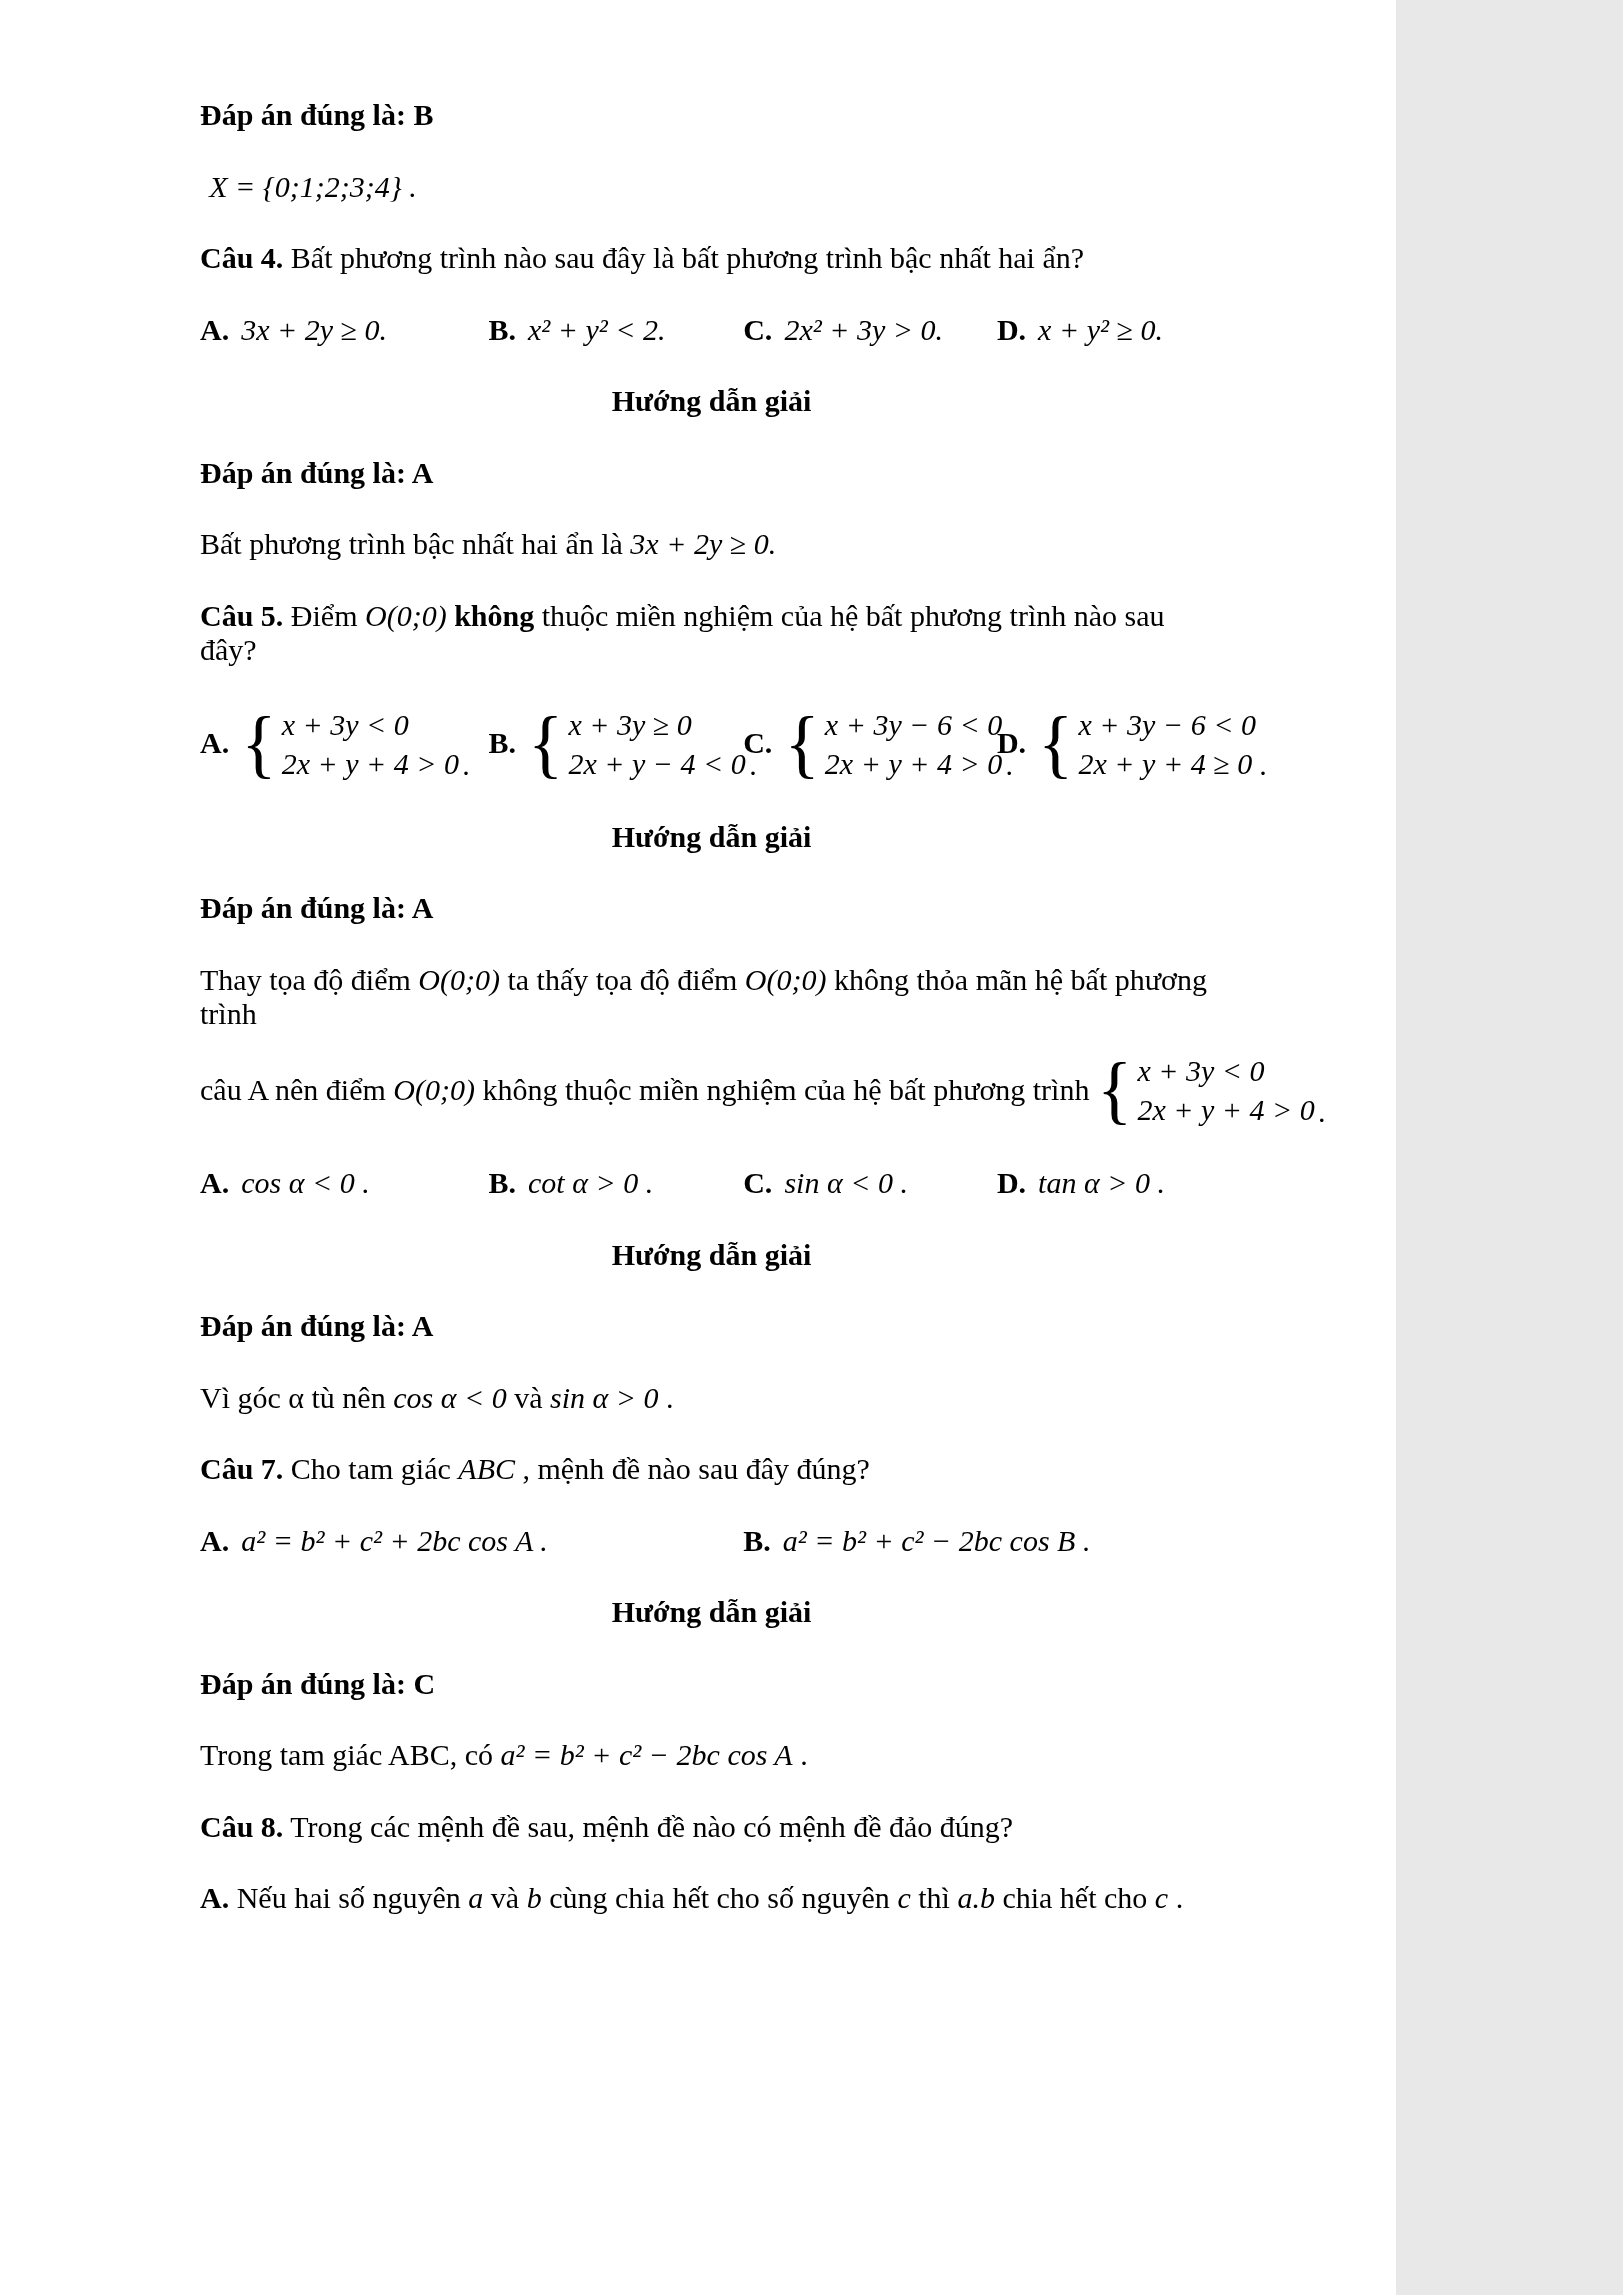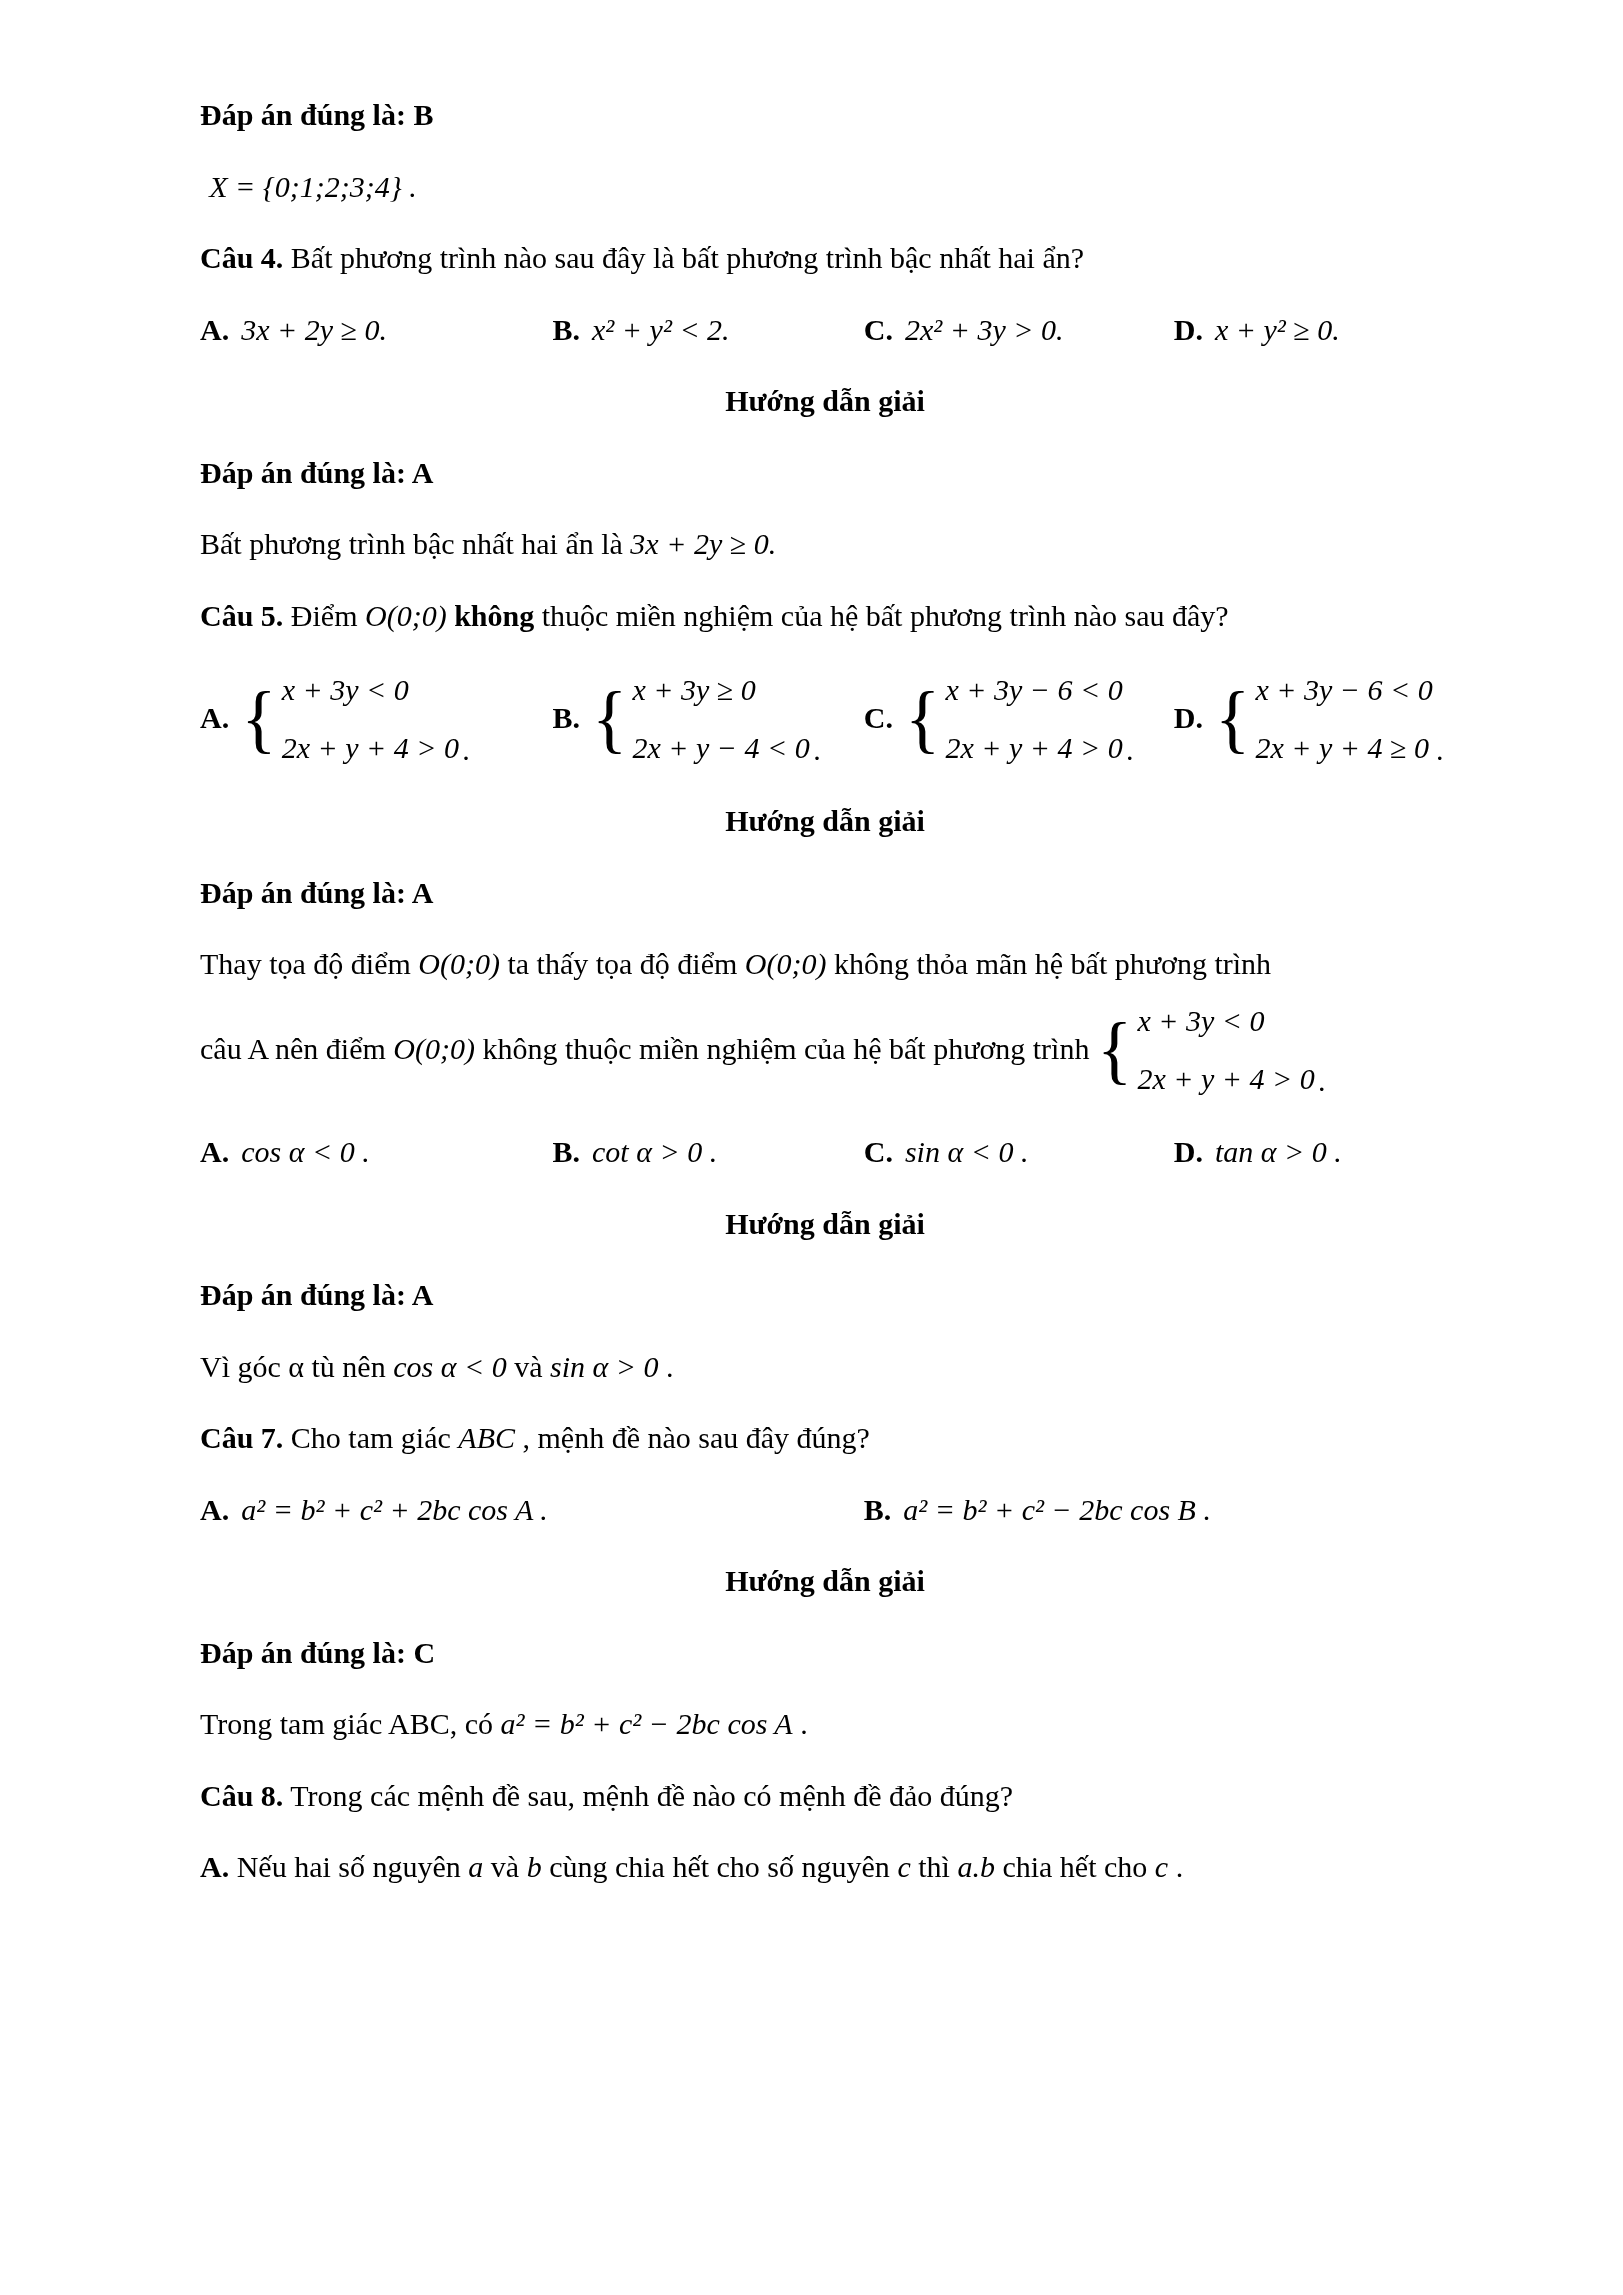--- a/index.html
+++ b/index.html
@@ -10,7 +10,7 @@
   }
   .page {
     position: relative;
-    width: 1623px;
+    width: 1396px;
     height: 2295px;
     background: #ffffff;
     box-sizing: border-box;

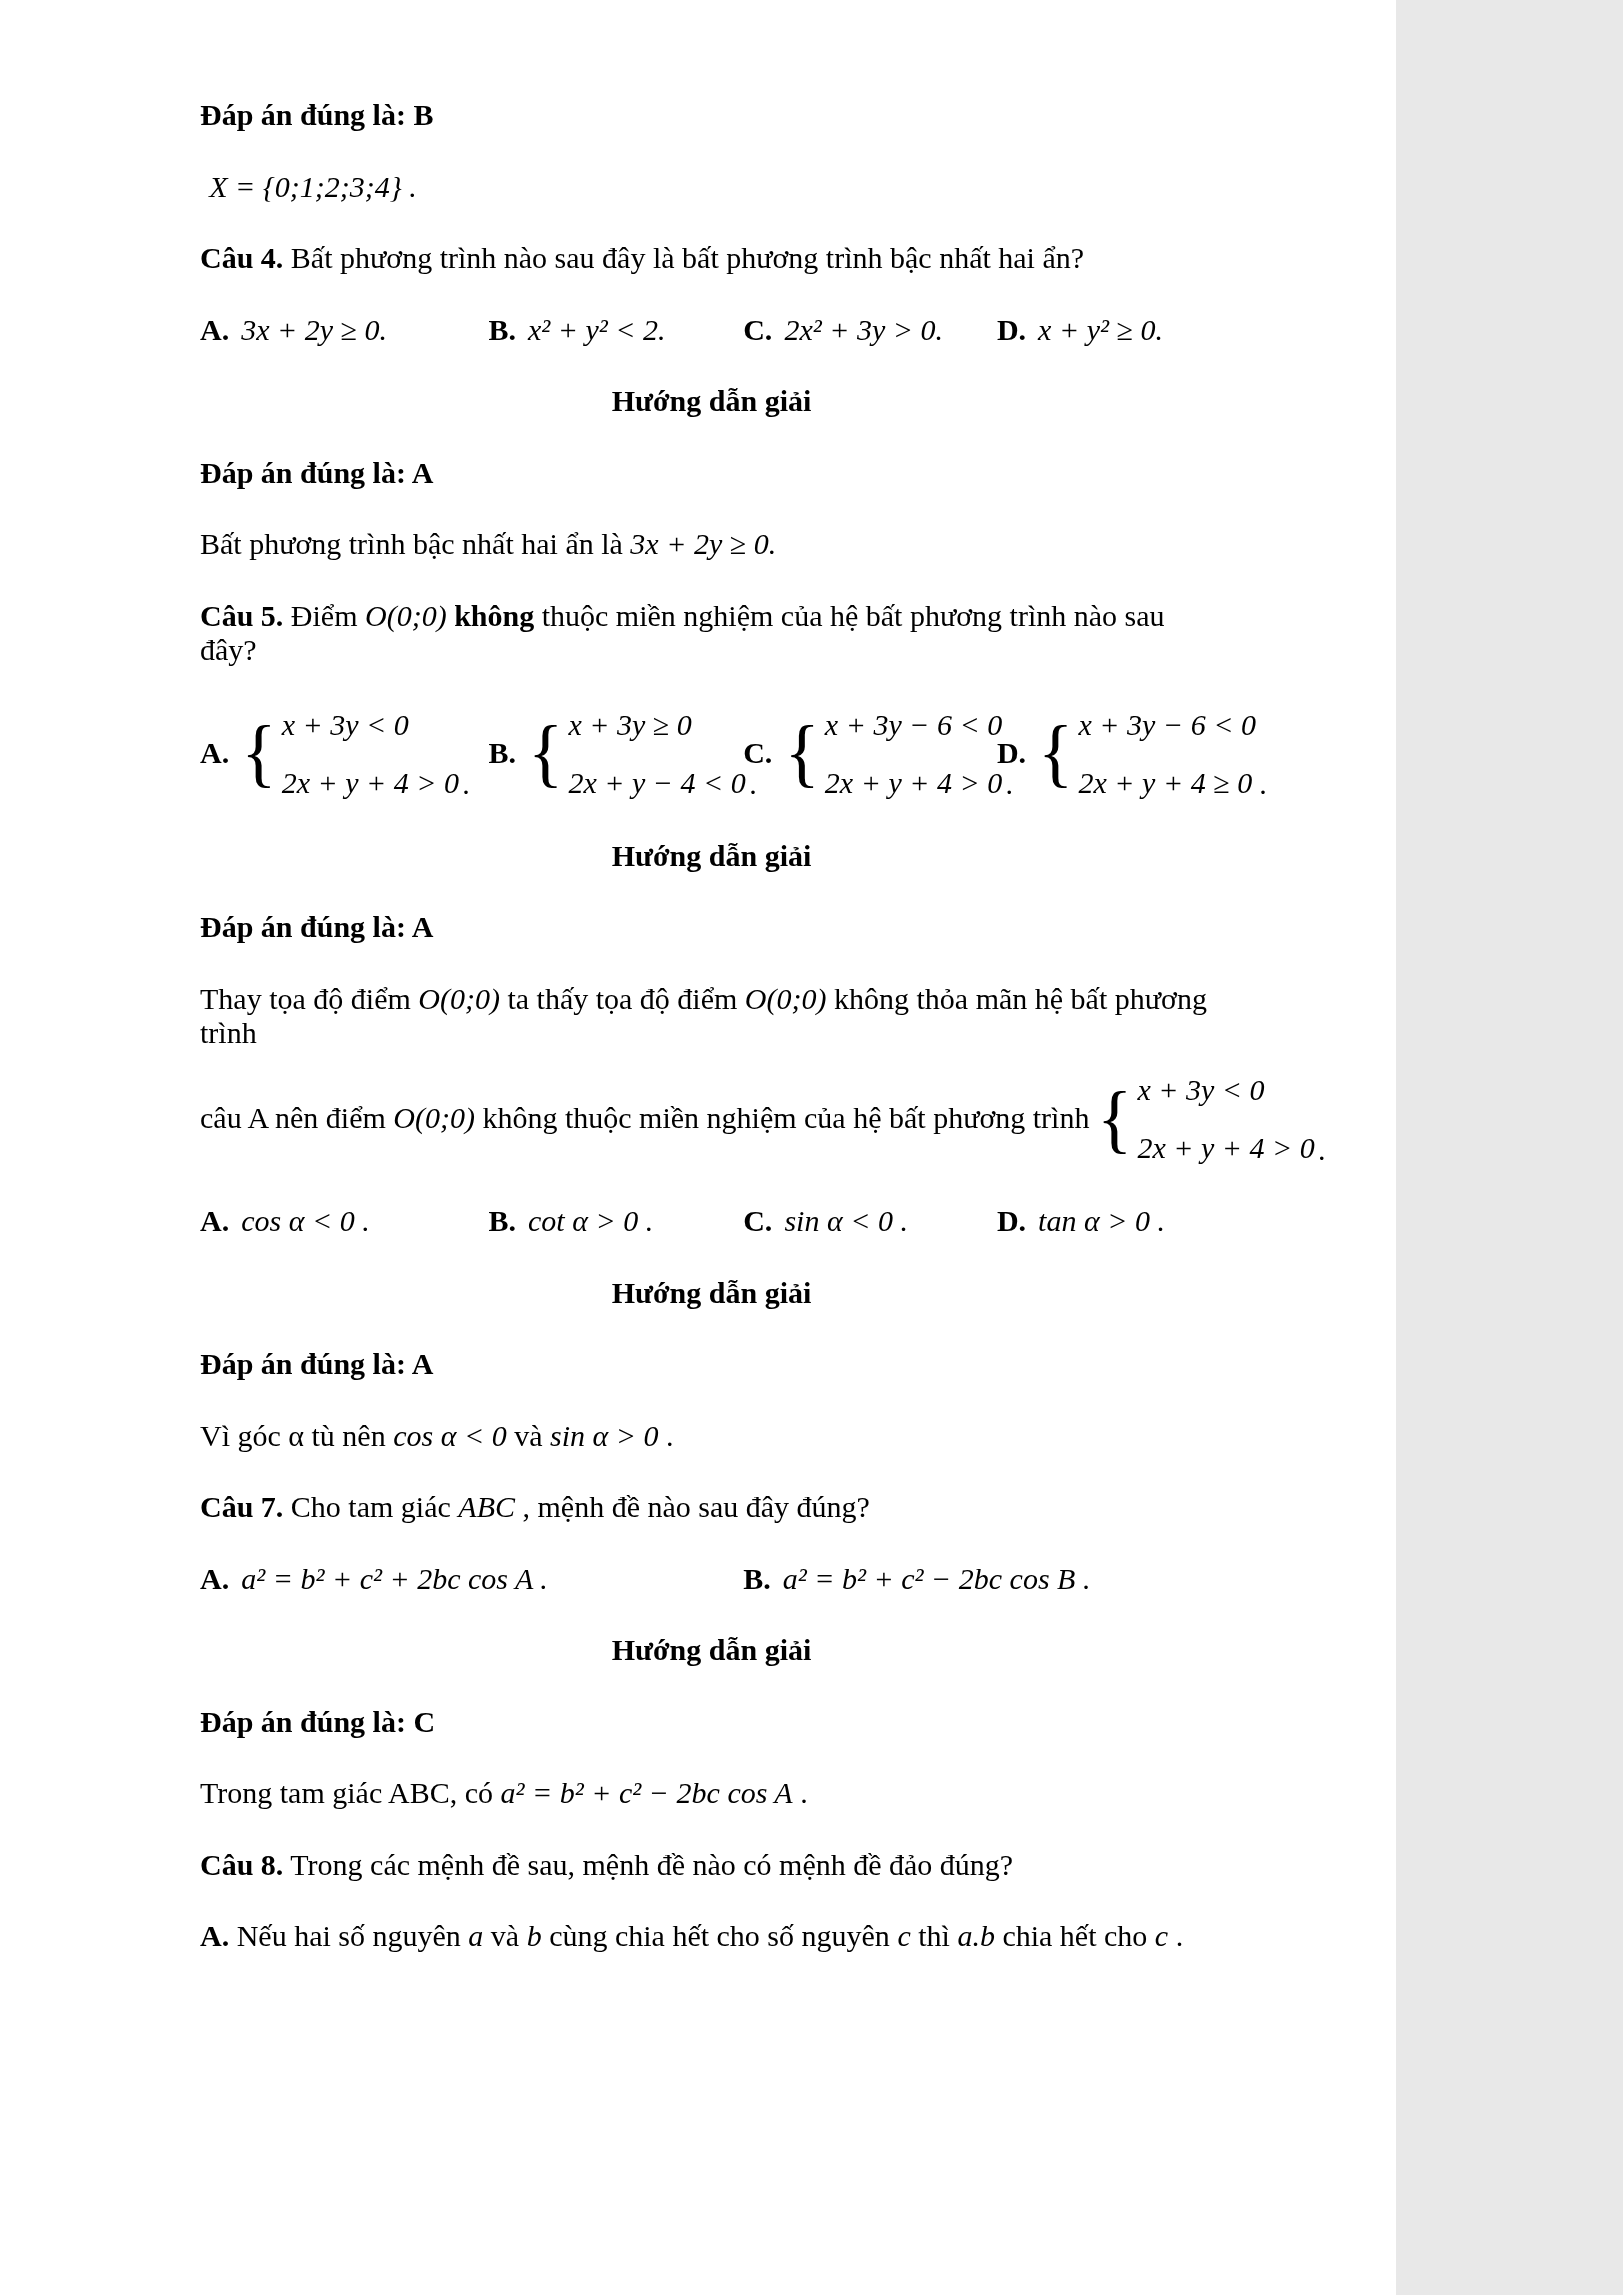--- a/index.html
+++ b/index.html
@@ -50,7 +50,7 @@
     transform: scaleY(1.04);
     display: inline-block;
   }
-  .sys-lines { display: inline-flex; flex-direction: column; margin-left: 5.2px; gap: 19px; }
+  .sys-lines { display: inline-flex; flex-direction: column; margin-left: 5.2px; }
   .sys-line { line-height: 1.3; font-style: italic; white-space: nowrap; }
   .sys-period { align-self: flex-end; margin-left: 3.3px; }
 

